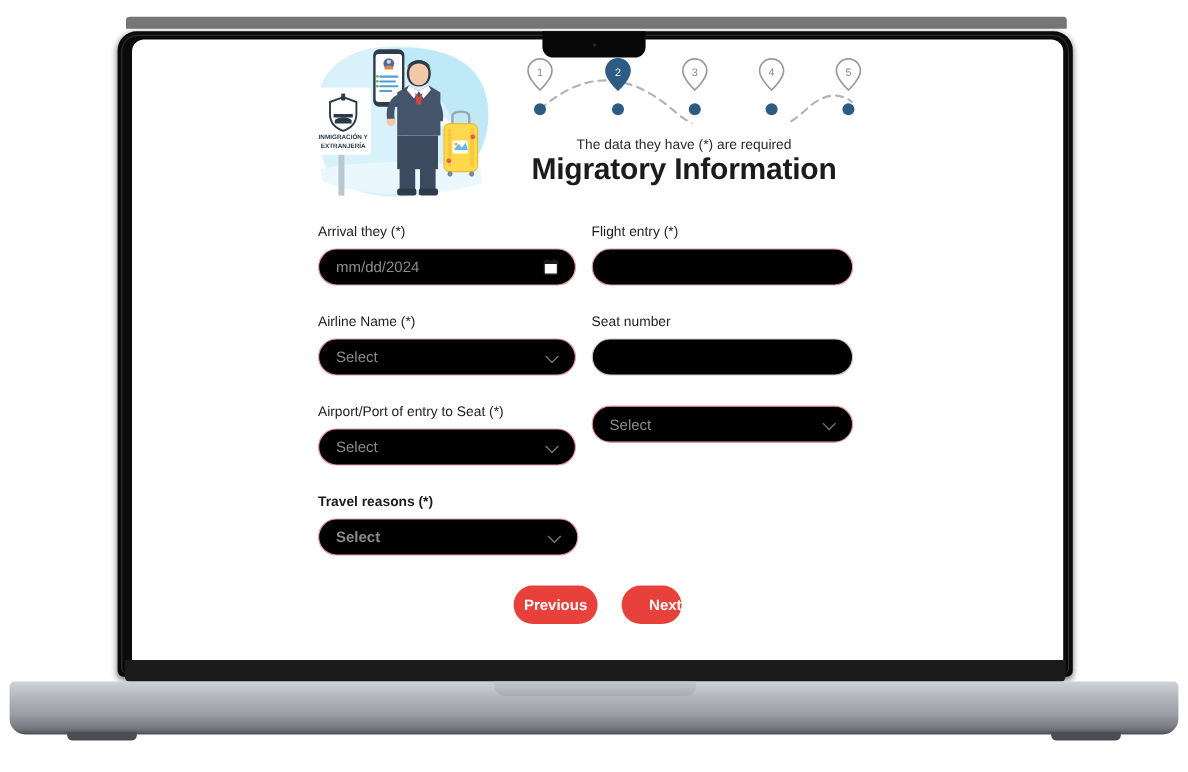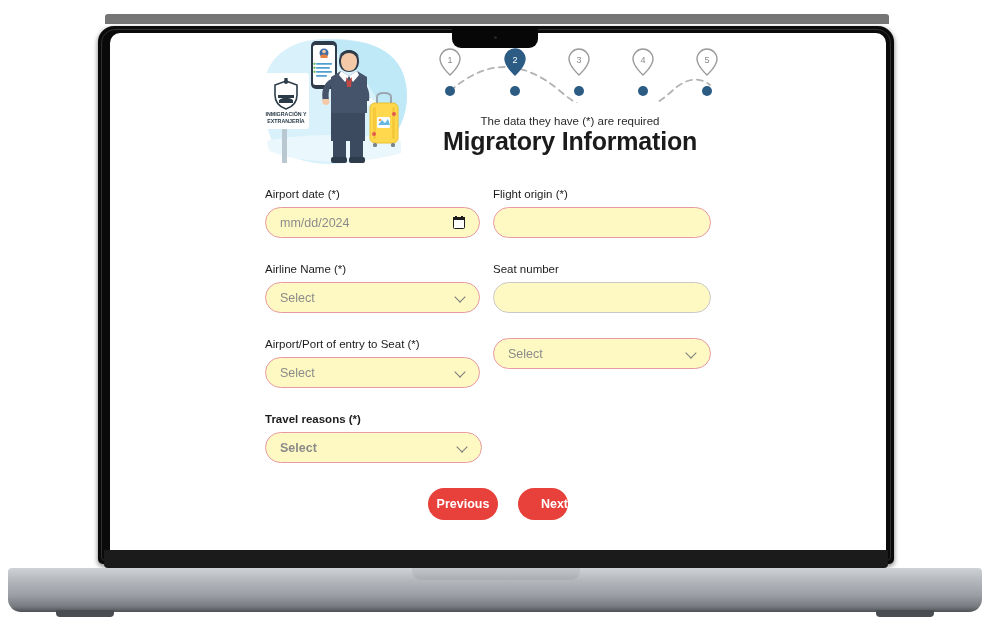--- a/index.html
+++ b/index.html
@@ -357,7 +357,7 @@
 
         <div class="field-row">
           <div class="field" style="left:155px; width:215px;">
-            <label class="field-label">Airport date (*)</label>
+            <label class="field-label">Arrival they (*)</label>
             <div class="field-control required">
               <span class="field-placeholder">mm/dd/2024</span>
               <span class="calendar-icon">

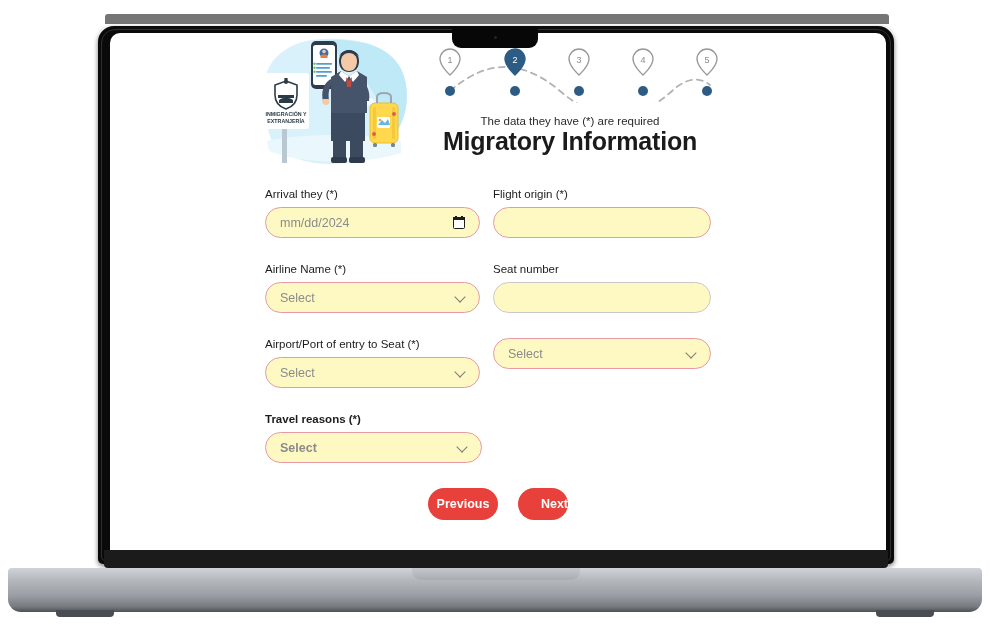--- a/index.html
+++ b/index.html
@@ -369,7 +369,7 @@
             </div>
           </div>
           <div class="field" style="left:383px; width:218px;">
-            <label class="field-label">Flight origin (*)</label>
+            <label class="field-label">Flight entry (*)</label>
             <div class="field-control required">
               <span class="field-placeholder"></span>
             </div>

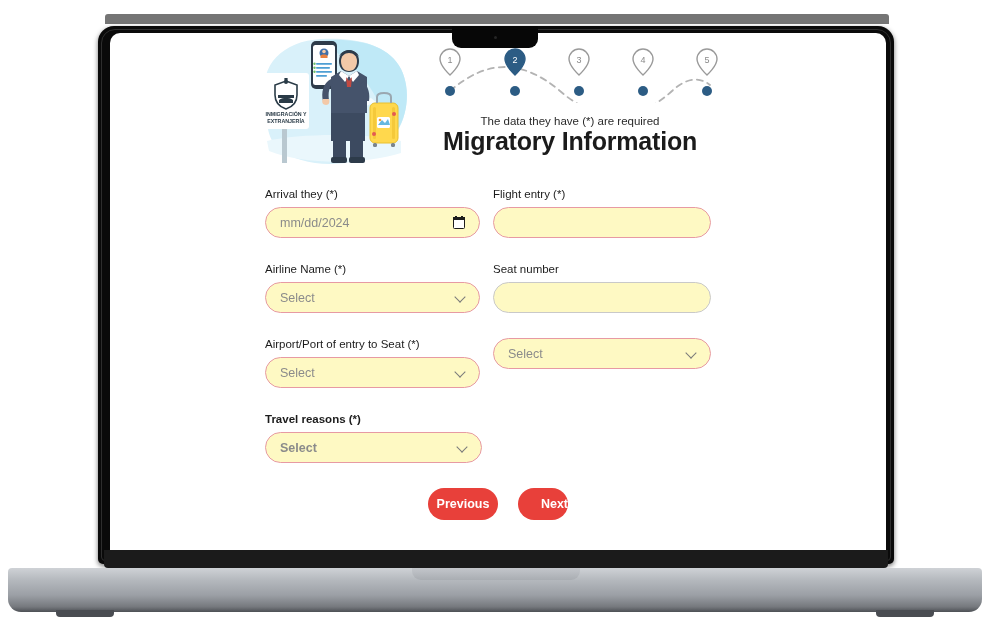--- a/index.html
+++ b/index.html
@@ -149,7 +149,7 @@
   .field-control {
     height: 31px;
     border-radius: 18px;
-    background: #fef9c3;
+    background: #000000;
     display: flex;
     align-items: center;
     padding: 0 14px;

